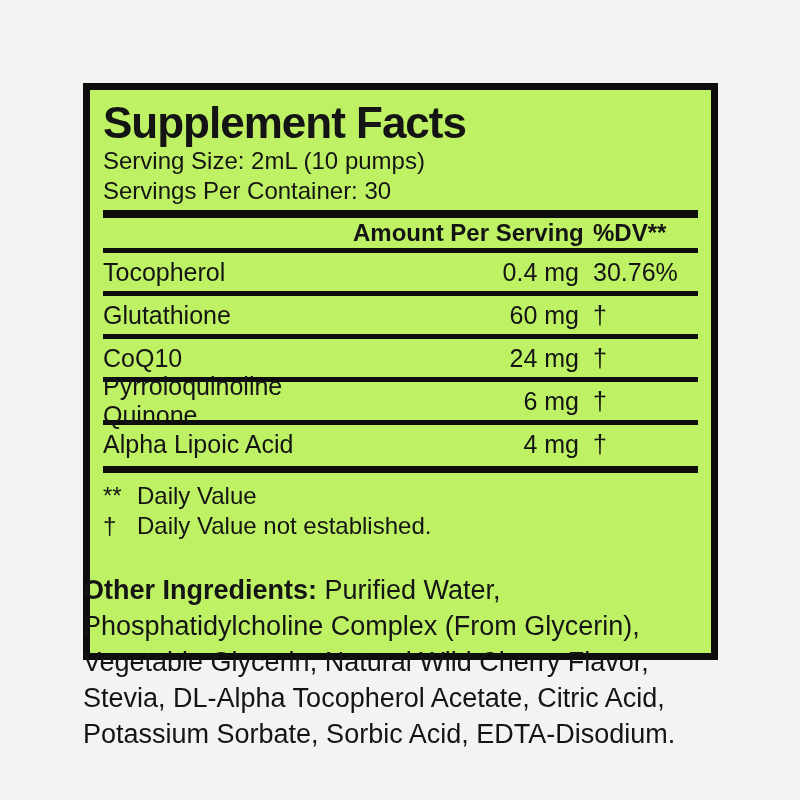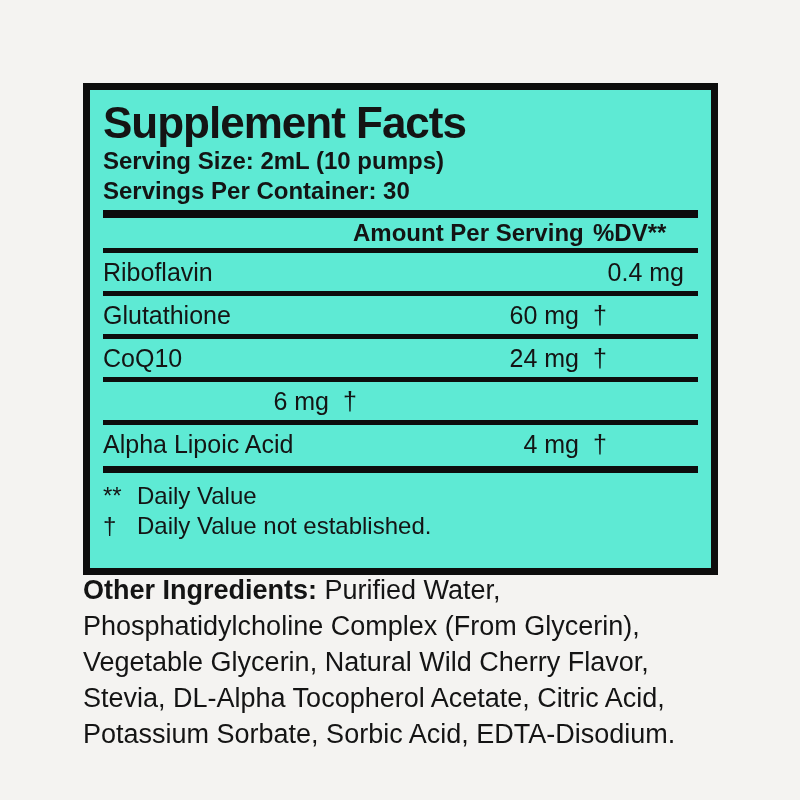--- a/index.html
+++ b/index.html
@@ -16,9 +16,9 @@
     left: 83px;
     top: 83px;
     width: 635px;
-    height: 492px;
+    height: 577px;
     border: 7px solid #0d0d0d;
-    background: #5eead4;
+    background: #bef264;
     padding: 10px 13px 0 13px;
   }
   .panel-title {

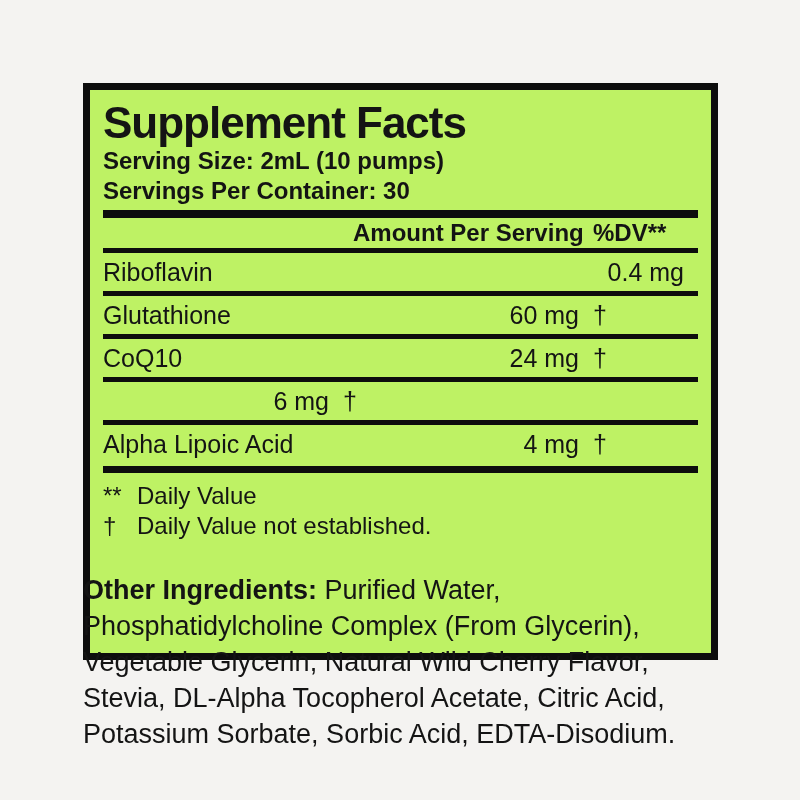--- a/index.html
+++ b/index.html
@@ -31,7 +31,6 @@
   .serving-line {
     font-size: 24px;
     line-height: 30px;
-    font-weight: bold;
   }
   .bar { background: #0d0d0d; width: 100%; }
   .bar-thick { height: 8px; margin-top: 4px; }

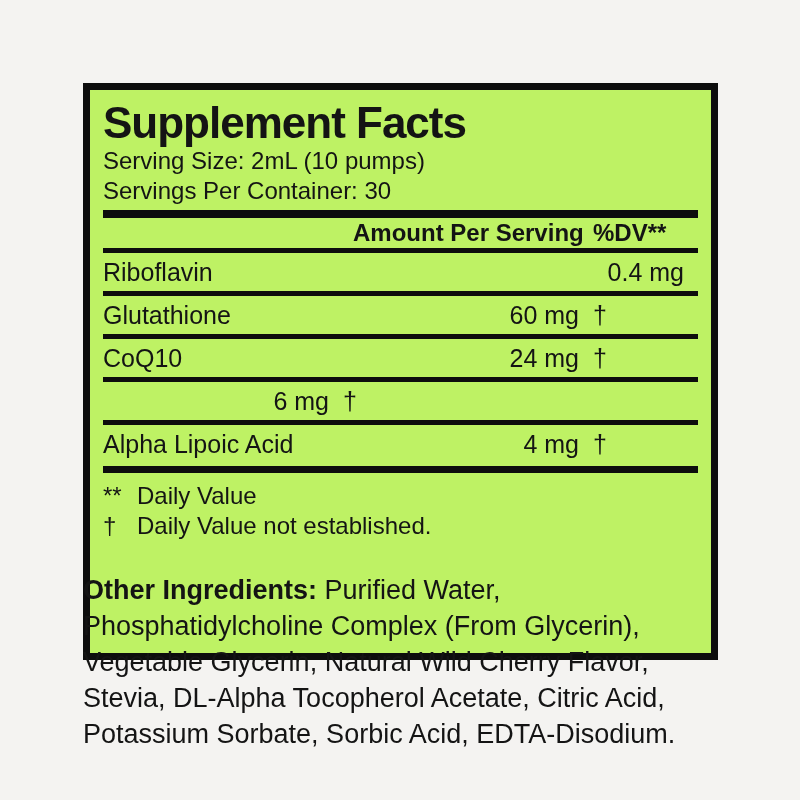--- a/index.html
+++ b/index.html
@@ -82,7 +82,7 @@
   <div class="bar bar-med"></div>
 
   <div class="tbl-row nutrient-row">
-    <div class="col-name">Riboflavin</div>
+    <div class="col-name">Tocopherol</div>
     <div class="col-amount">0.4 mg</div>
   </div>
   <div class="row-sep"></div>

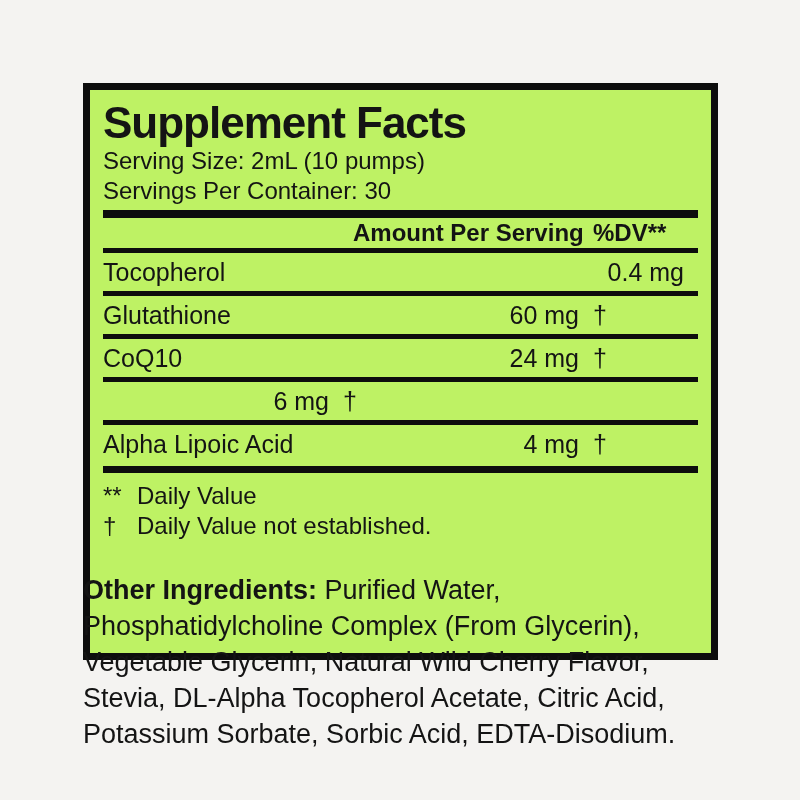--- a/index.html
+++ b/index.html
@@ -84,6 +84,7 @@
   <div class="tbl-row nutrient-row">
     <div class="col-name">Tocopherol</div>
     <div class="col-amount">0.4 mg</div>
+    <div class="col-dv">30.76%</div>
   </div>
   <div class="row-sep"></div>
 

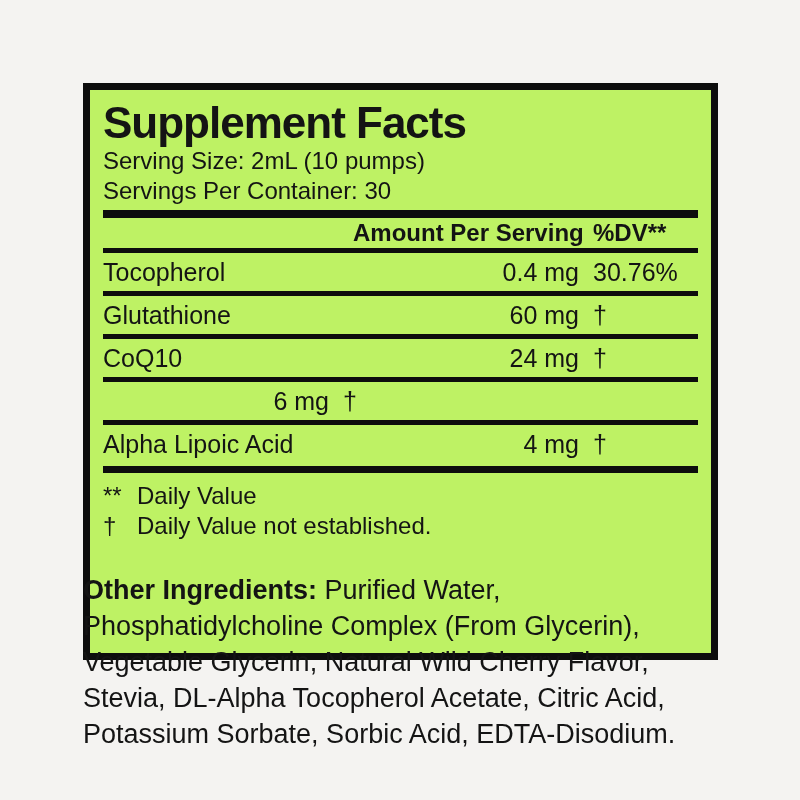--- a/index.html
+++ b/index.html
@@ -103,6 +103,7 @@
   <div class="row-sep"></div>
 
   <div class="tbl-row nutrient-row">
+    <div class="col-name">Pyrroloquinoline Quinone</div>
     <div class="col-amount">6 mg</div>
     <div class="col-dv">†</div>
   </div>

